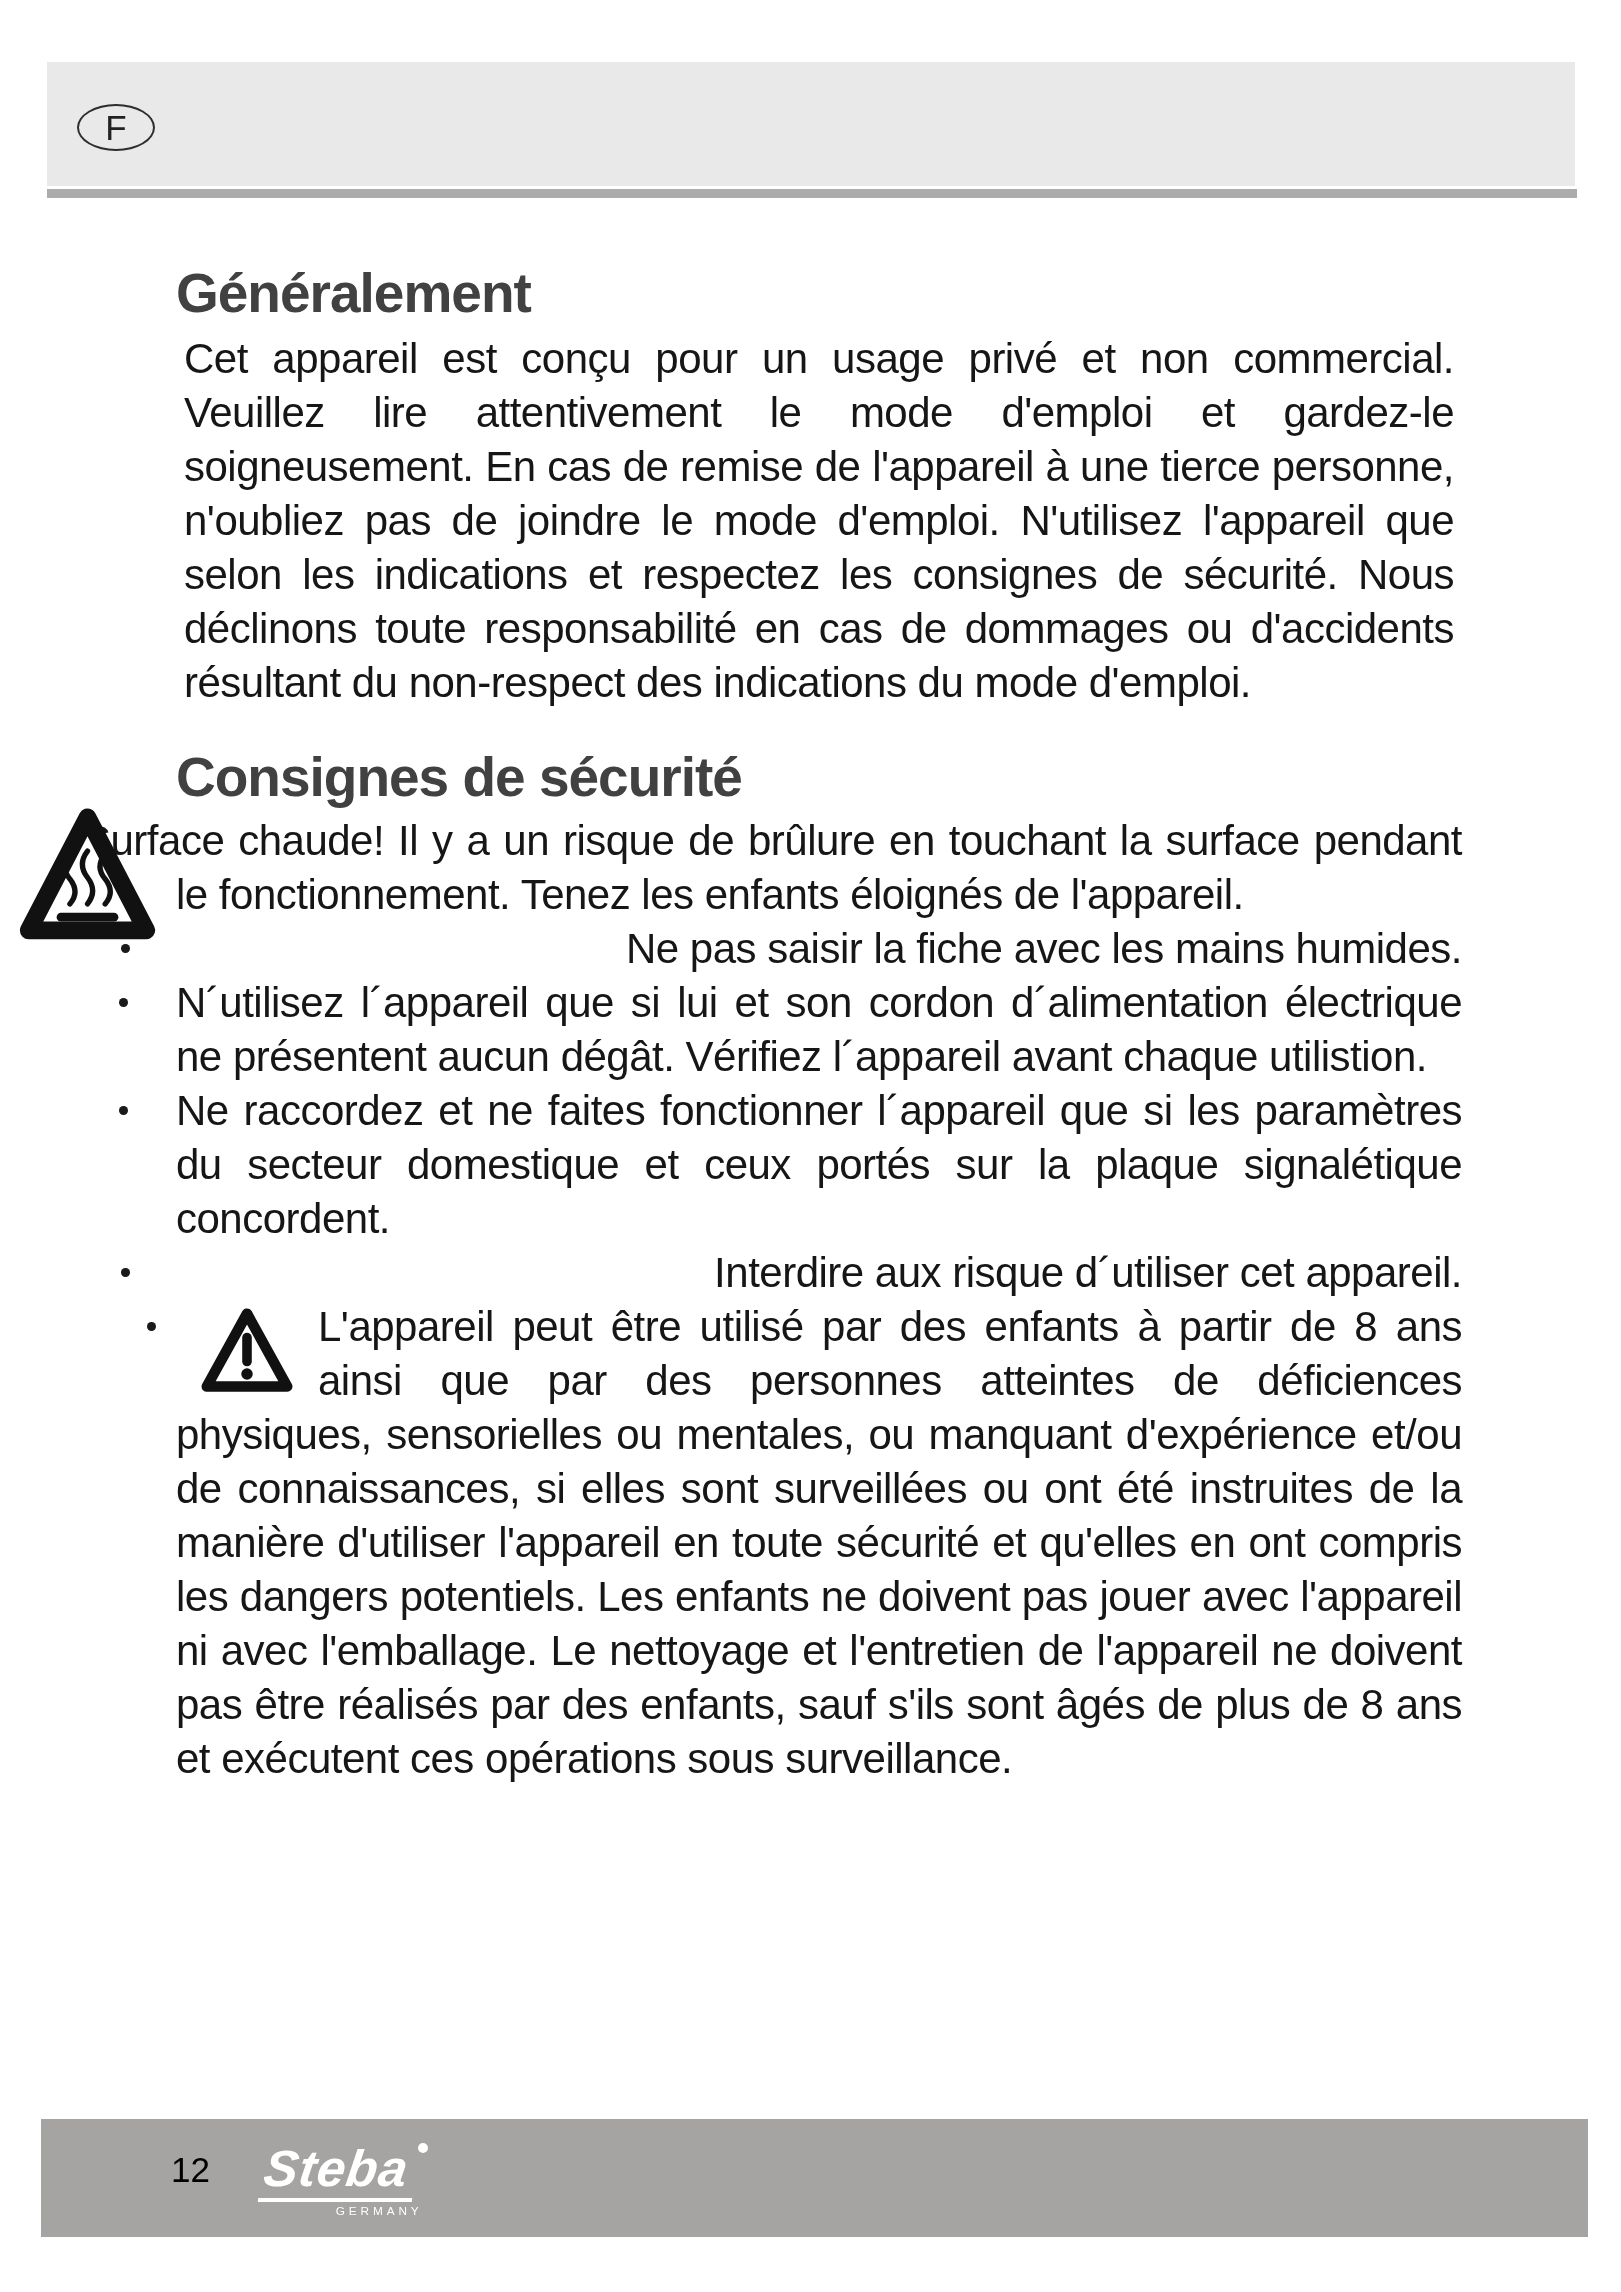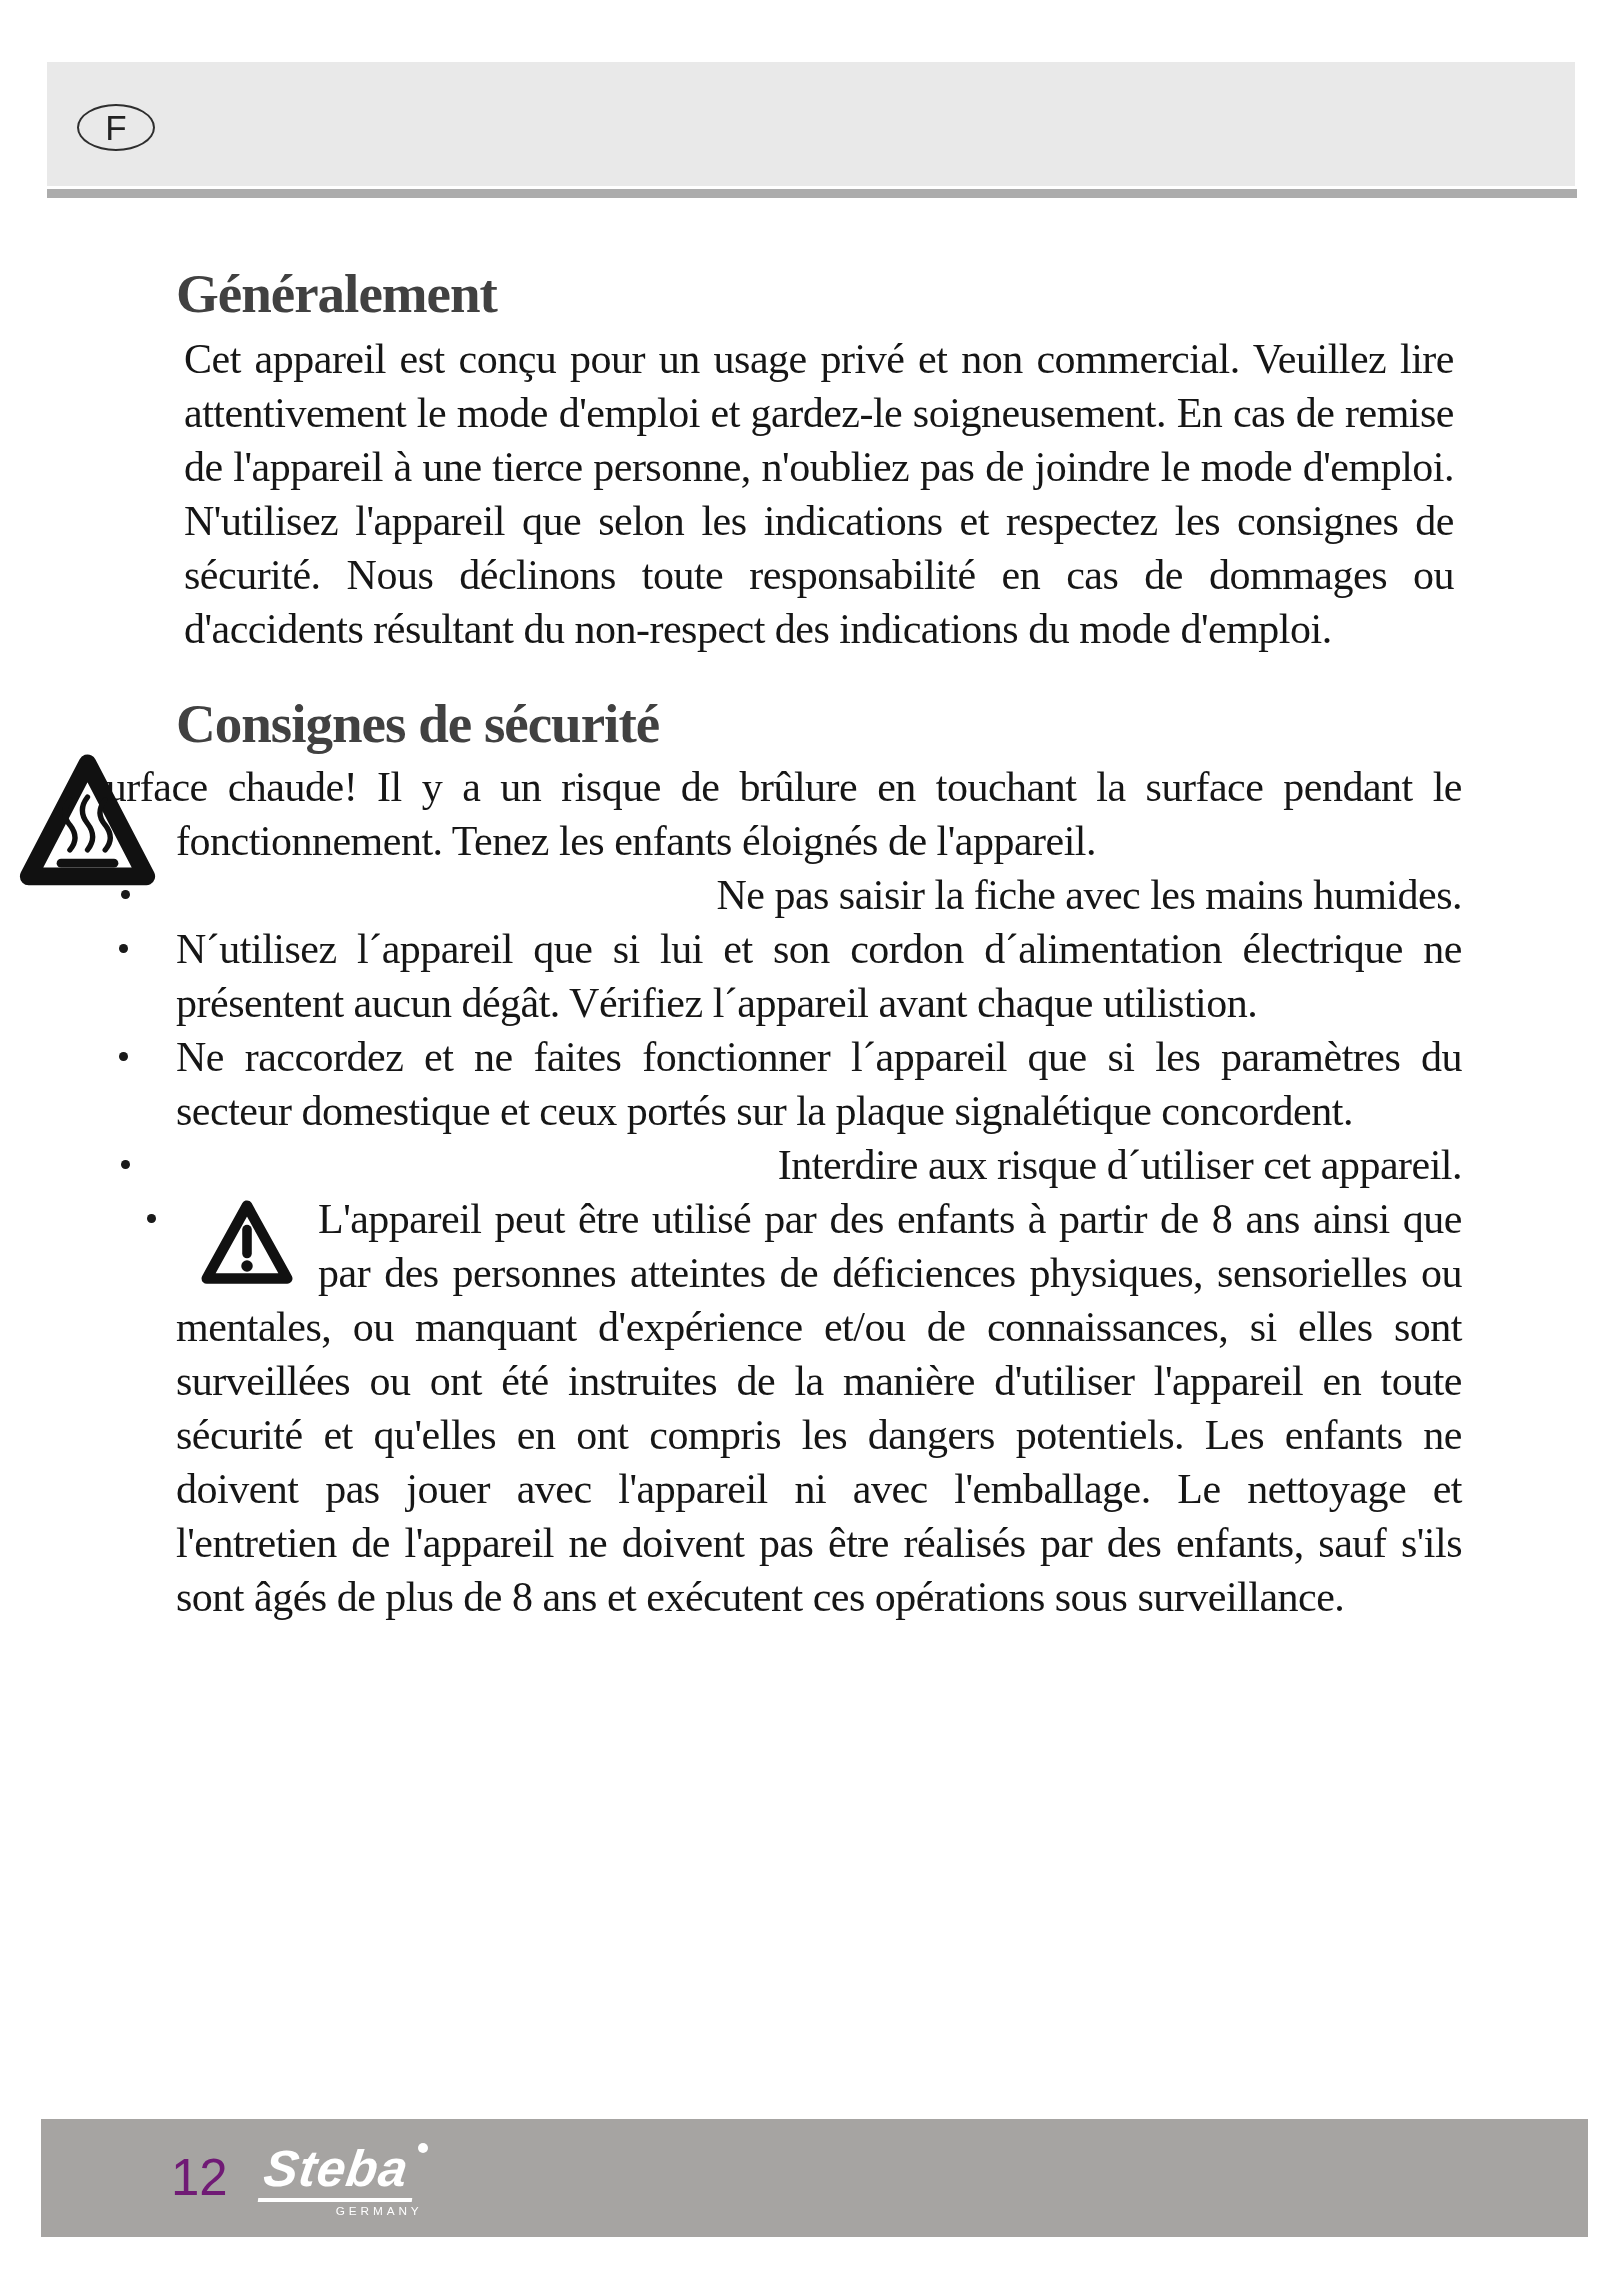--- a/index.html
+++ b/index.html
@@ -41,7 +41,6 @@
     color:#161616;
     font-size:42px; line-height:54px;
     letter-spacing:-0.5px;
-    font-family:Liberation Serif, serif;
   }
   h1.sec-title {
     font-size:55px; line-height:61px;

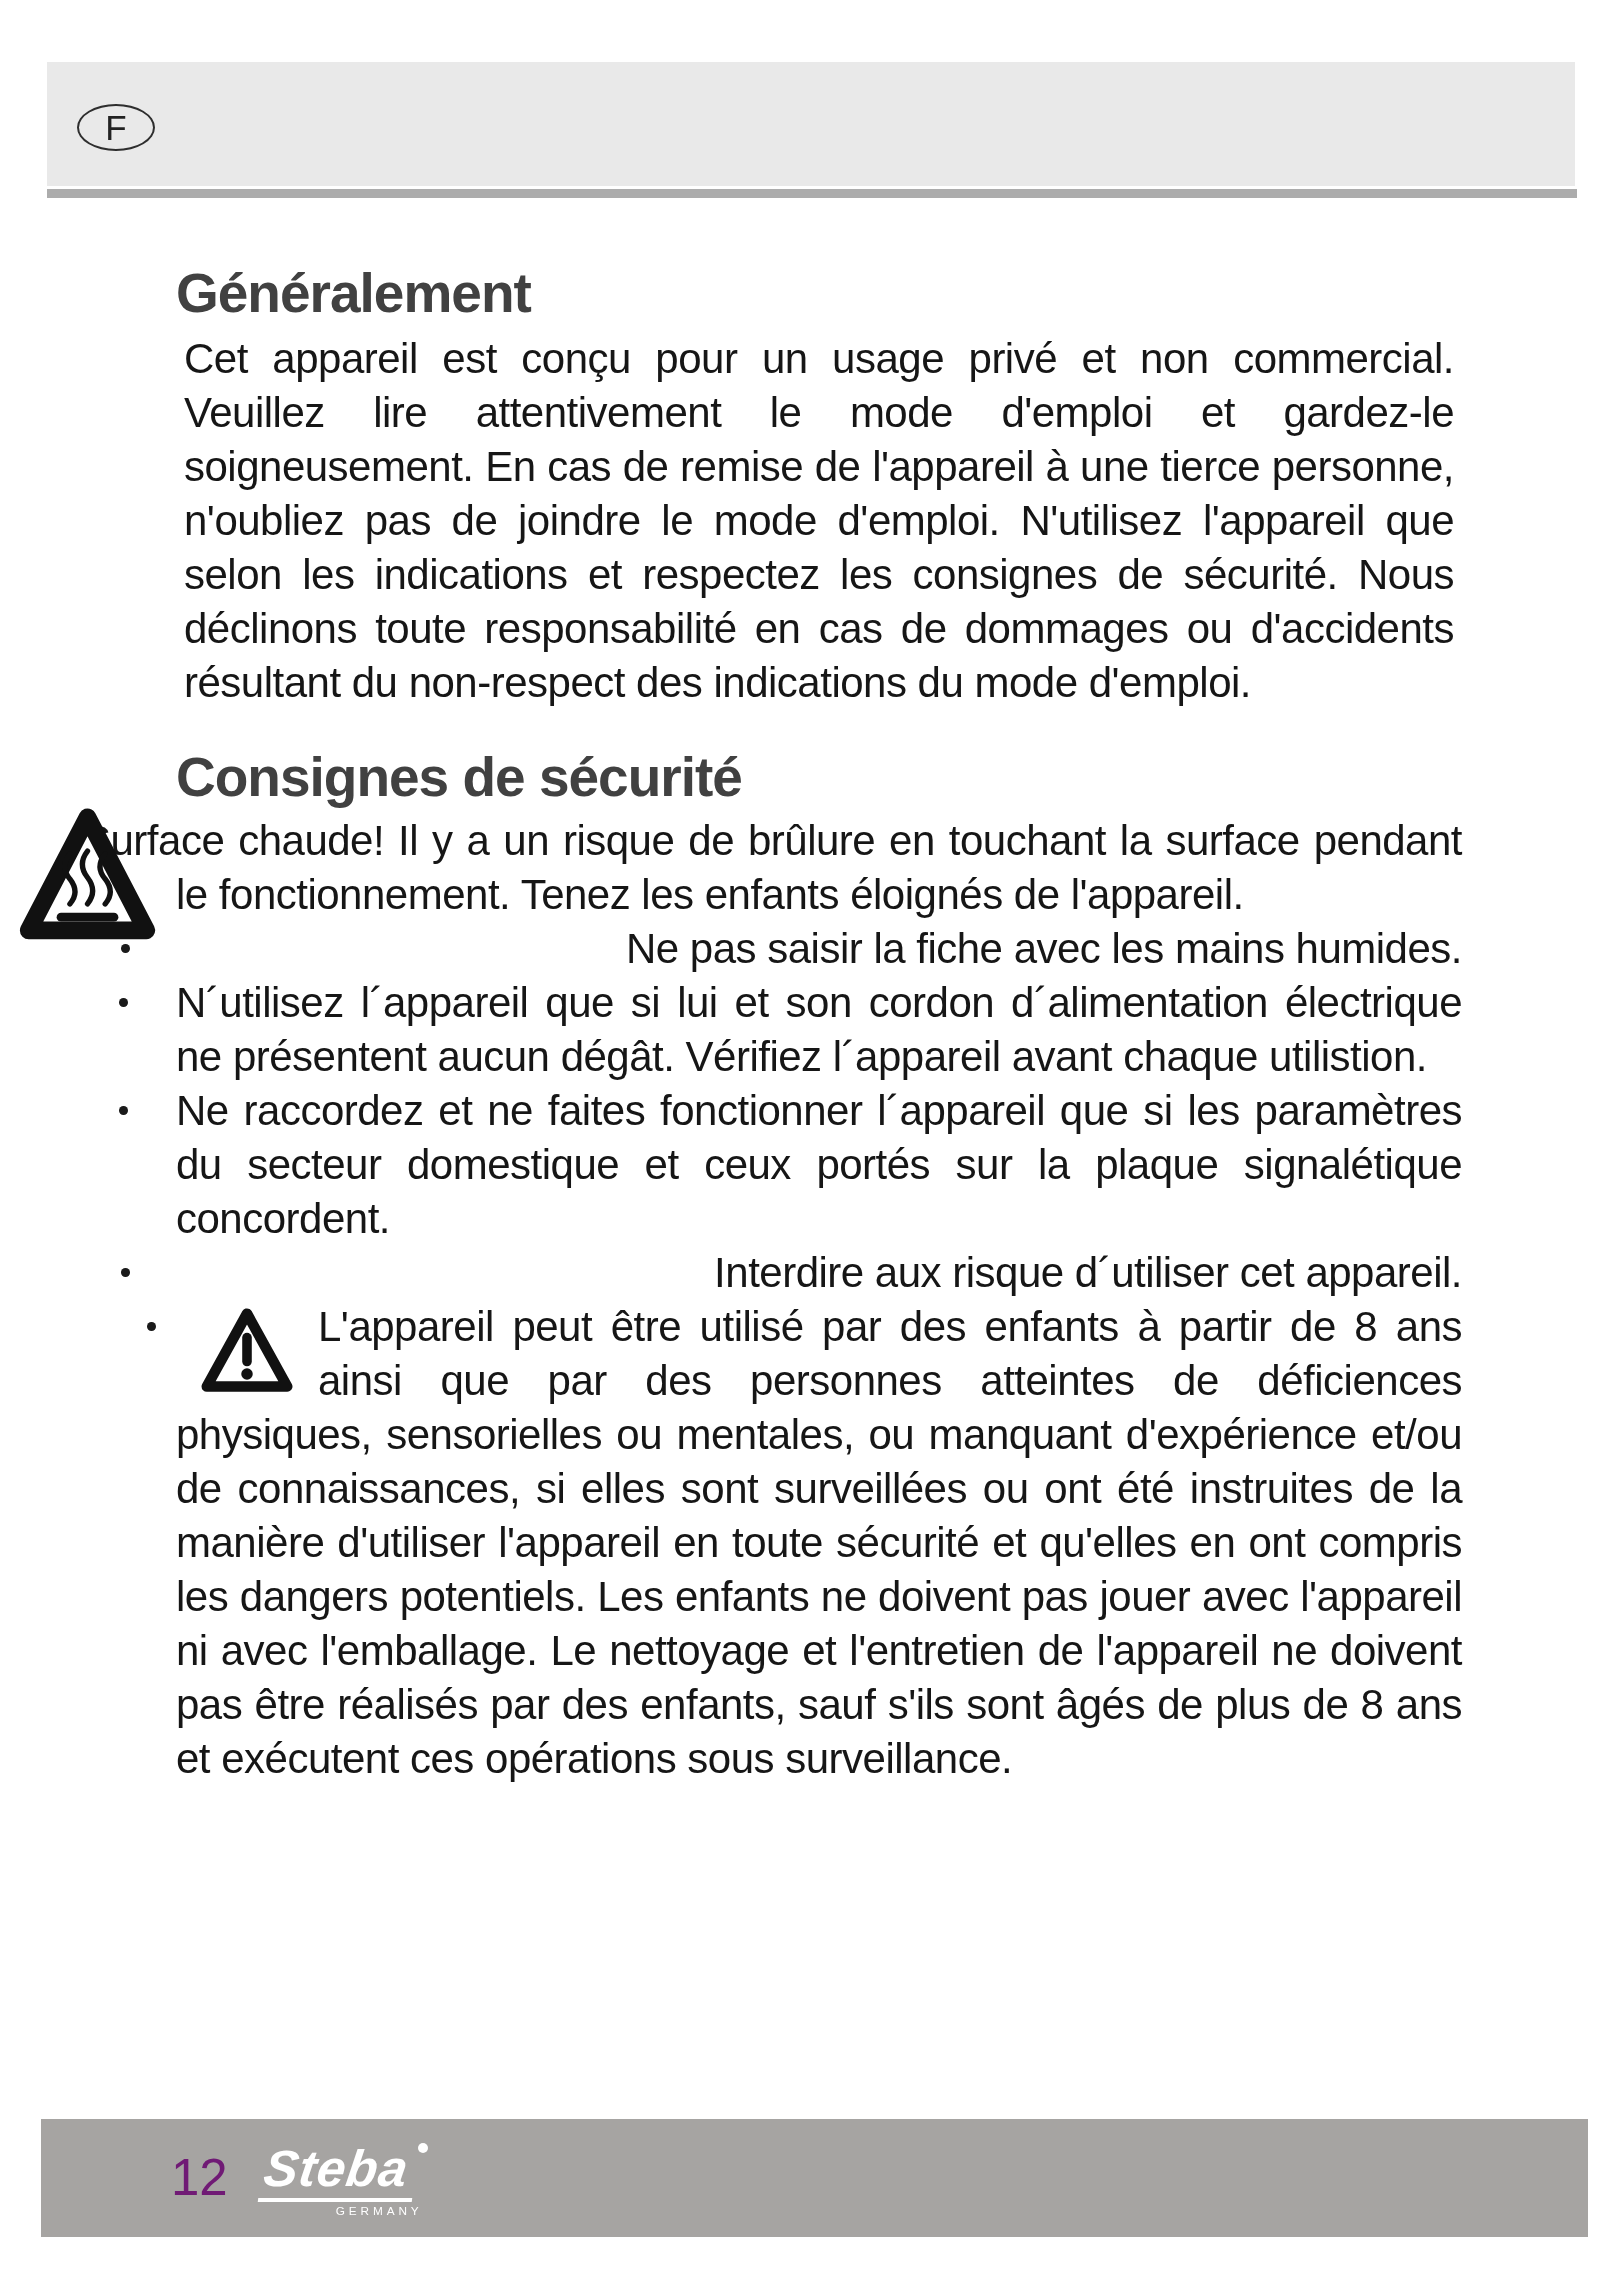--- a/index.html
+++ b/index.html
@@ -94,7 +94,7 @@
   }
   .page-number {
     position:absolute; left:130px; top:33px;
-    color:#701a75; font-size:51px; line-height:1;
+    color:#000000; font-size:35px; line-height:1;
   }
   .brand {
     position:absolute; left:221px; top:21.6px;

